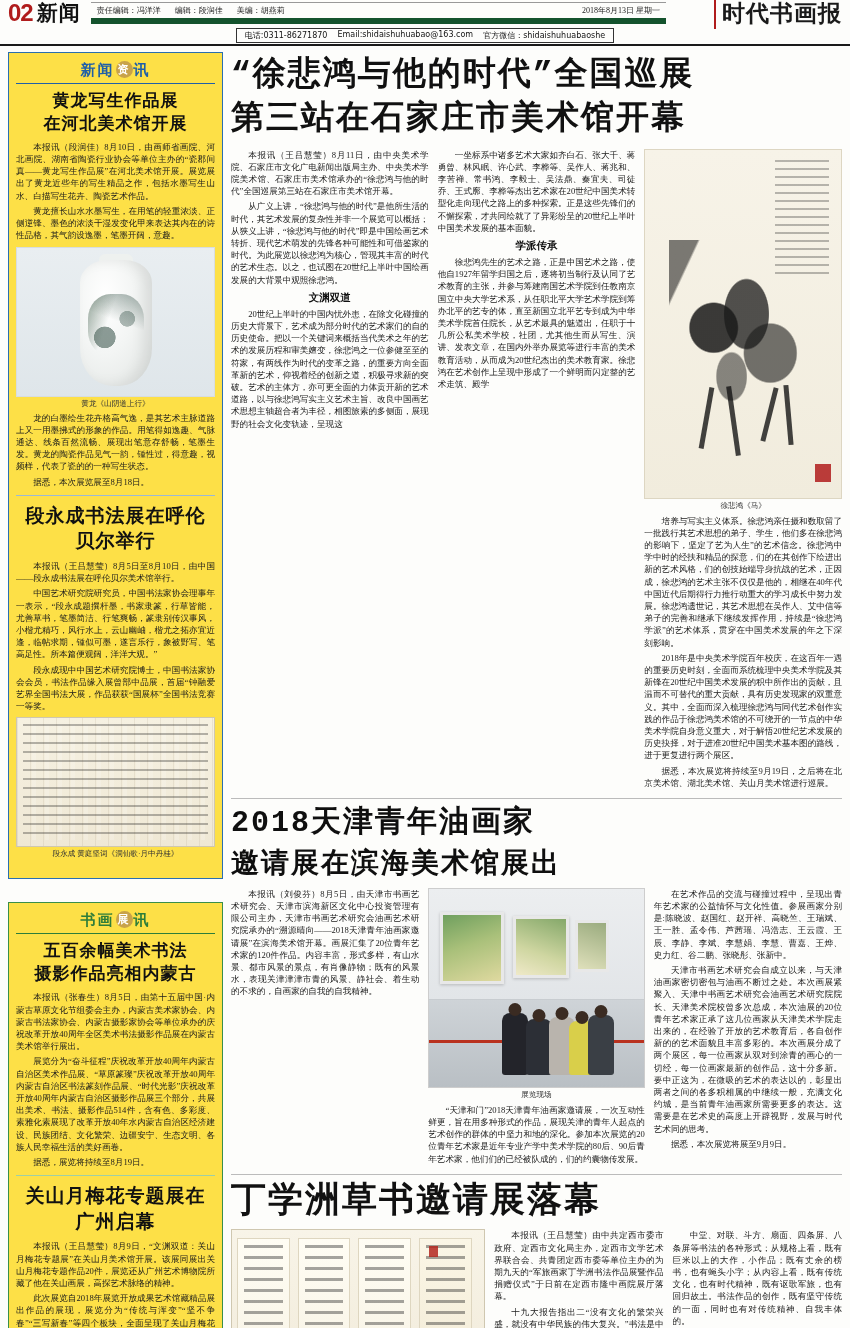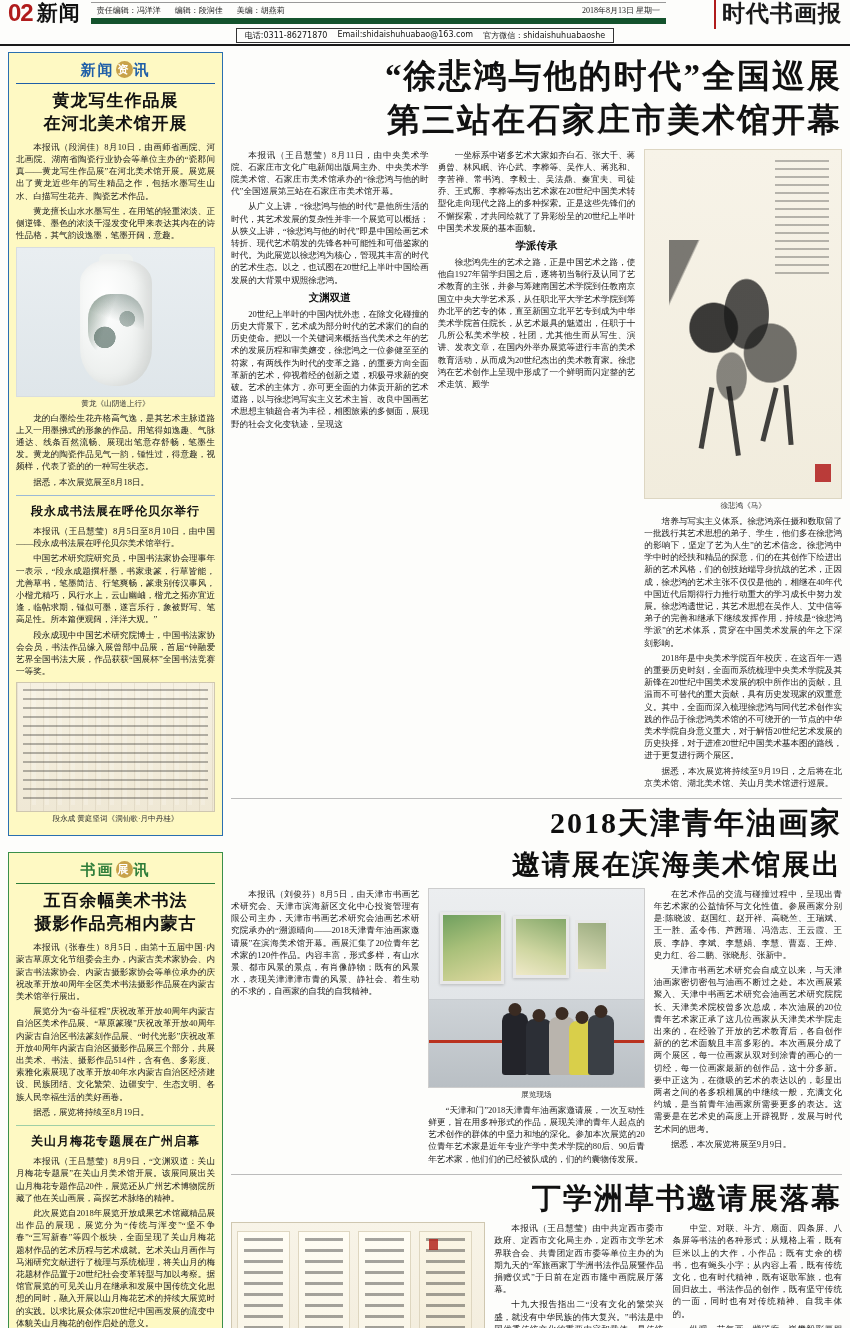--- a/index.html
+++ b/index.html
@@ -64,7 +64,7 @@
   .col-right { flex: 1; }
 
   
-  .lbox { border: 1px solid #2a6fb0; padding: 6px 7px 8px 7px; margin-bottom: 16px; background: #fef9c3; }
+  .lbox { border: 1px solid #2a6fb0; padding: 6px 7px 16px 7px; margin-bottom: 23px; background: #fde047; }
   .lbox.green { border-color: #3a8f4a; }
   .lbox-head { text-align:center; margin: 2px 0 4px 0; }
   .ribbon {

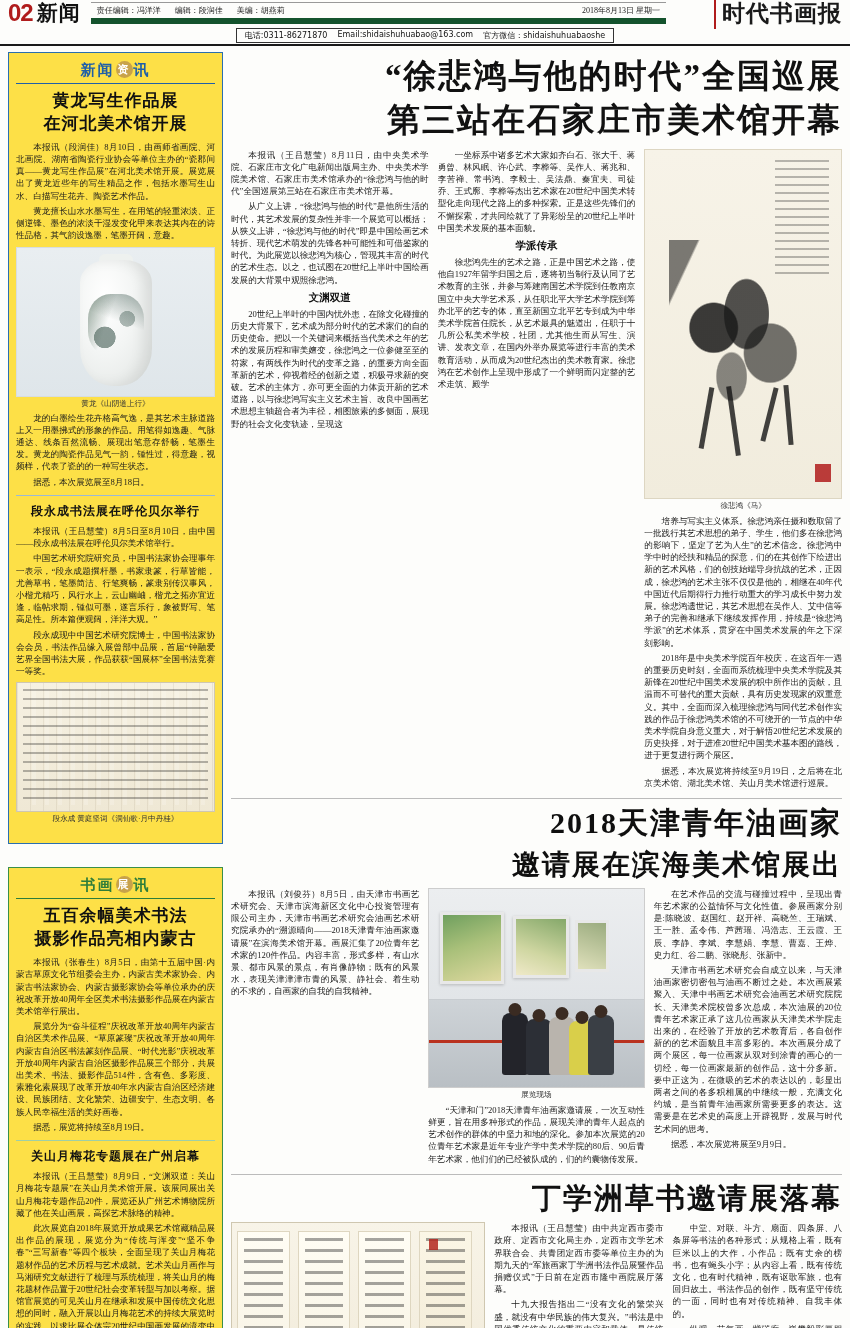--- a/index.html
+++ b/index.html
@@ -146,7 +146,7 @@
 
   
   .headline {
-    text-align:right; font-family:Liberation Serif, serif; font-weight:bold;
+    text-align:left; font-family:Liberation Mono, monospace; font-weight:bold;
     color:#111; letter-spacing: 2px; line-height: 1.22;
   }
   .h1 { font-size: 33px; margin: 4px 0 2px 0; }

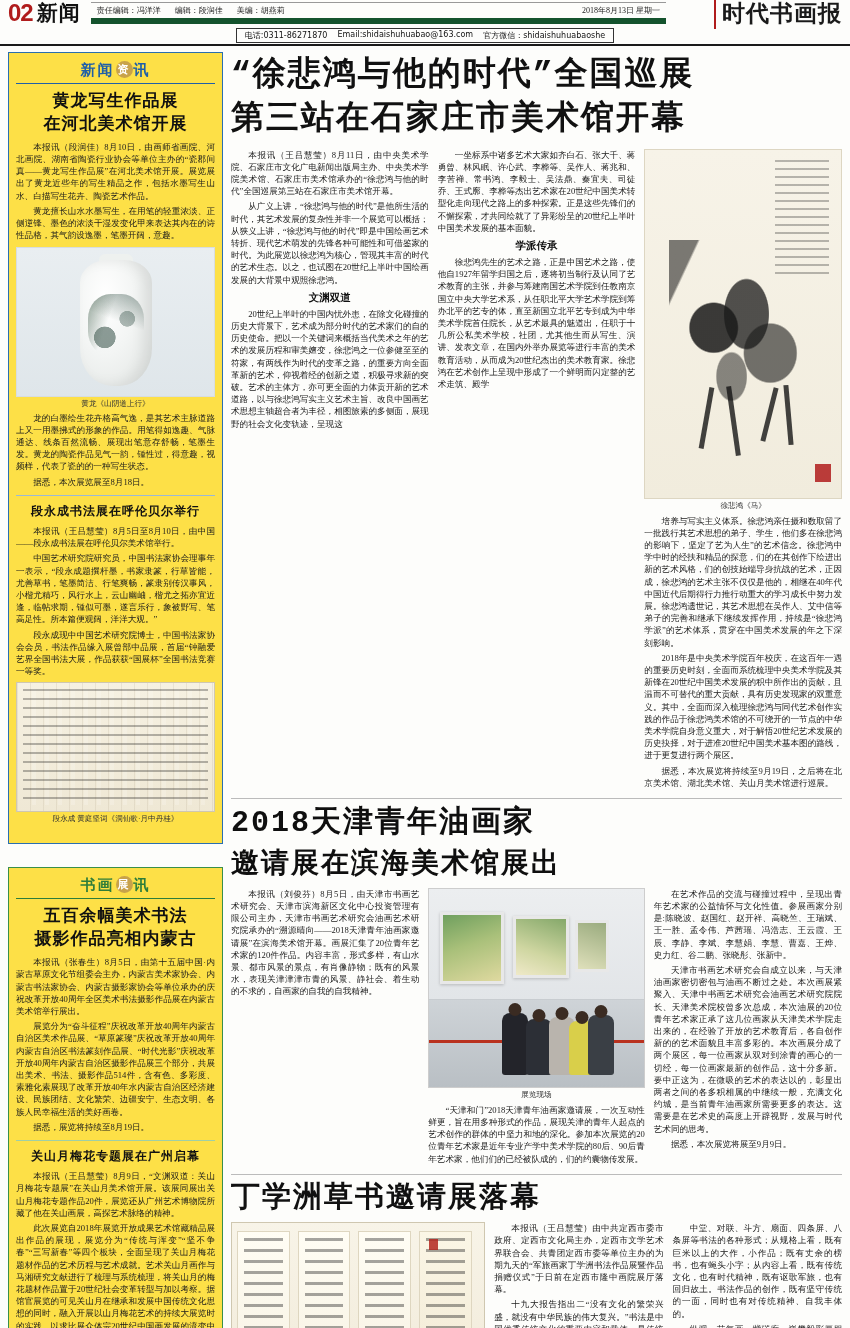--- a/index.html
+++ b/index.html
@@ -86,7 +86,7 @@
     font-size: 17px; line-height: 1.35; color:#111; margin: 5px 2px 6px 2px;
     letter-spacing: 1px;
   }
-  .ltitle.small { font-size: 12px; }
+  .ltitle.small { font-size: 19px; }
 
   .ptext {
     font-size: 8.6px; line-height: 1.42; text-align: justify; color:#1a1a1a;

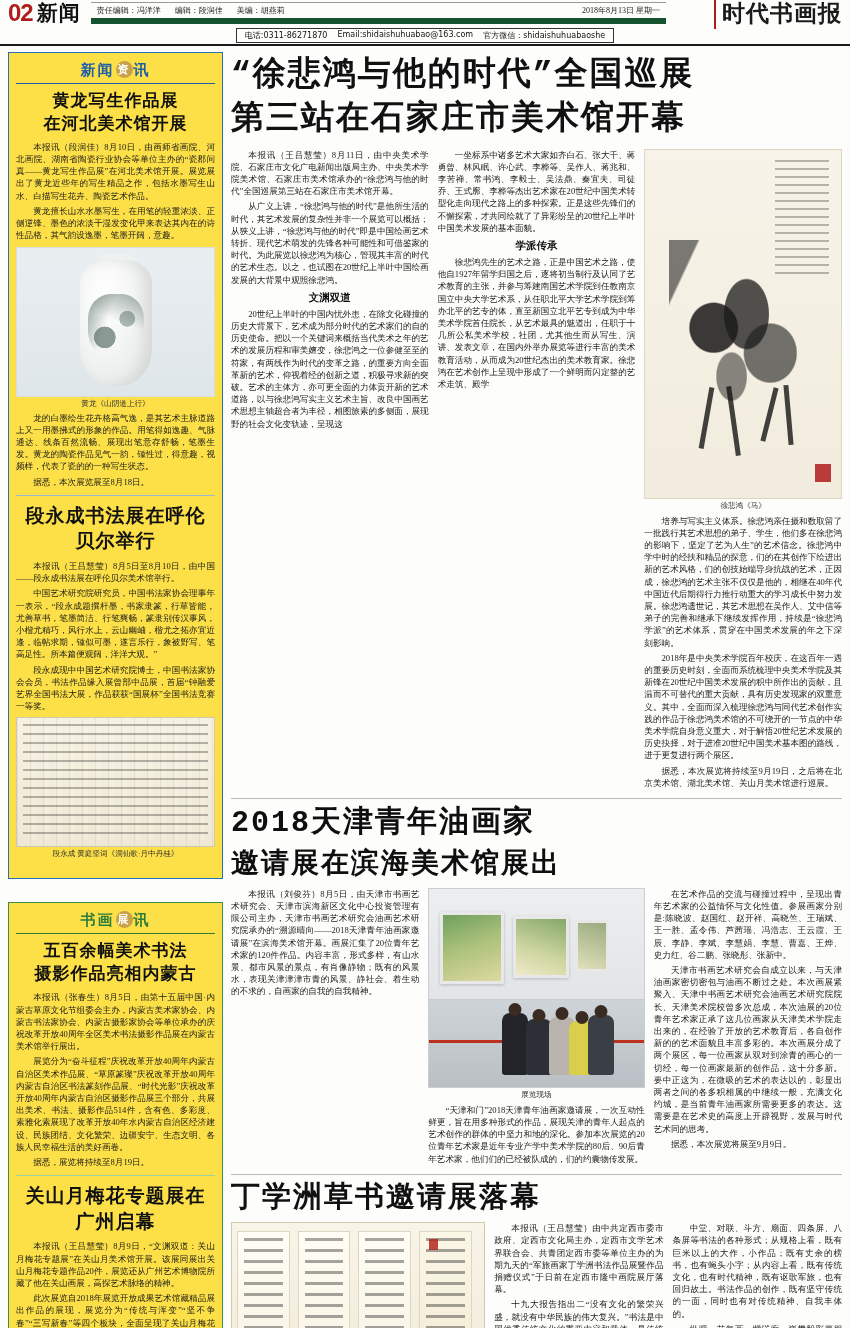--- a/index.html
+++ b/index.html
@@ -152,7 +152,7 @@
   .h1 { font-size: 33px; margin: 4px 0 2px 0; }
   .h2 { font-size: 30px; margin: 6px 0 6px 0; color:#0f0f0f; }
   .h2b { font-size: 28px; }
-  .h3 { font-size: 29px; margin: 6px 0 4px 0; }
+  .h3 { font-size: 35px; margin: 6px 0 4px 0; }
 
   .art-block { margin-bottom: 6px; }
   .cols3 { display:flex; gap: 9px; }

